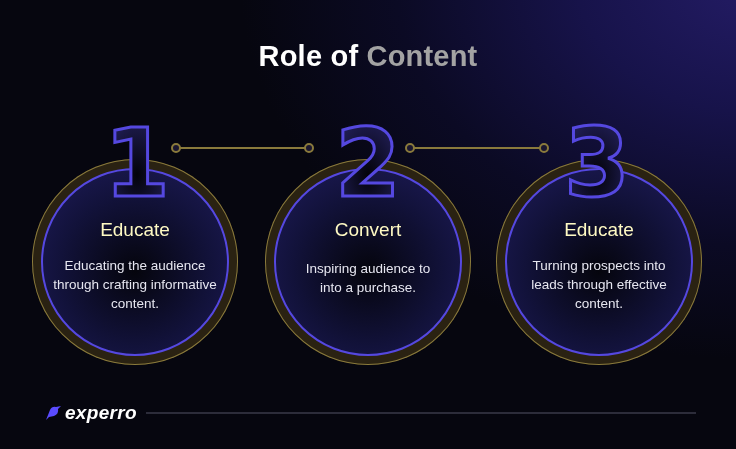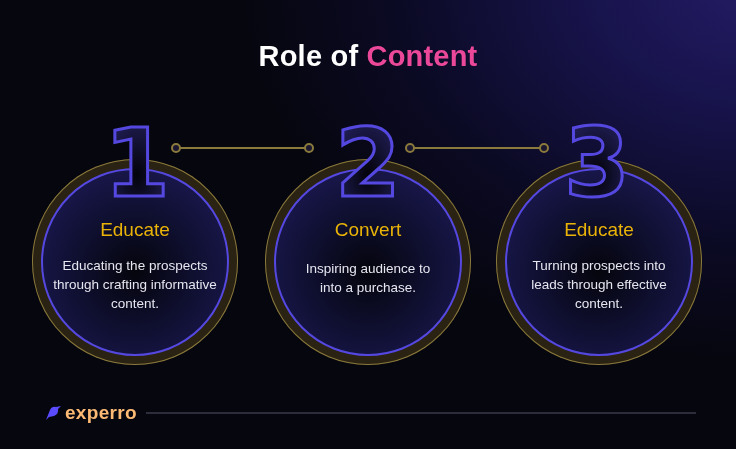--- a/index.html
+++ b/index.html
@@ -16,7 +16,7 @@
     position: absolute; top: 40px; left: 0; width: 736px; text-align: center;
     font-size: 29px; font-weight: bold; color: #ffffff; letter-spacing: 0.2px;
   }
-  .title .accent { color: #ec4899; }
+  .title .accent { color: #a3a3a3; }
   .connector {
     position: absolute; height: 2px; background: #8a7a3c;
   }

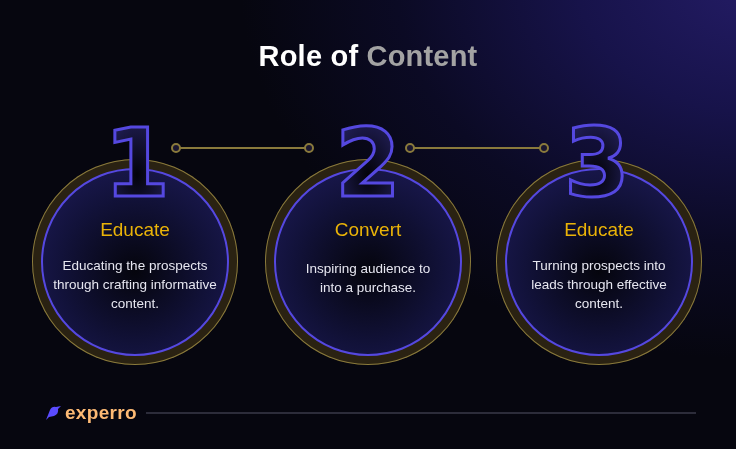--- a/index.html
+++ b/index.html
@@ -36,7 +36,7 @@
   }
   .step .heading {
     position: absolute; left: 0; width: 206px; top: 60px; text-align: center;
-    color: #eab308; font-size: 19px;
+    color: #fef9c3; font-size: 19px;
   }
   .step .desc {
     position: absolute; left: 18px; width: 170px; top: 97px; text-align: center;

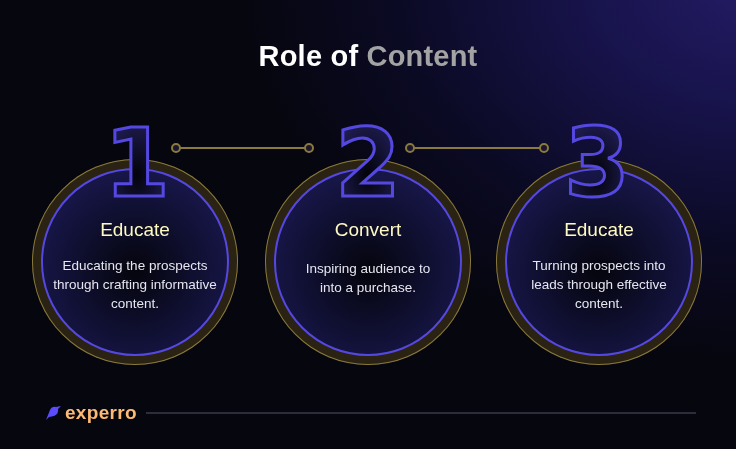--- a/index.html
+++ b/index.html
@@ -90,7 +90,7 @@
 <div class="step" style="left:32px; top:159px;">
   <div class="inner"></div>
   <div class="heading">Educate</div>
-  <div class="desc">Educating the prospects through crafting informative content.</div>
+  <div class="desc">Educating the audience through crafting informative content.</div>
 </div>
 <div class="numeral" style="left:92px; top:118px;">
   <svg viewBox="0 0 90 90">

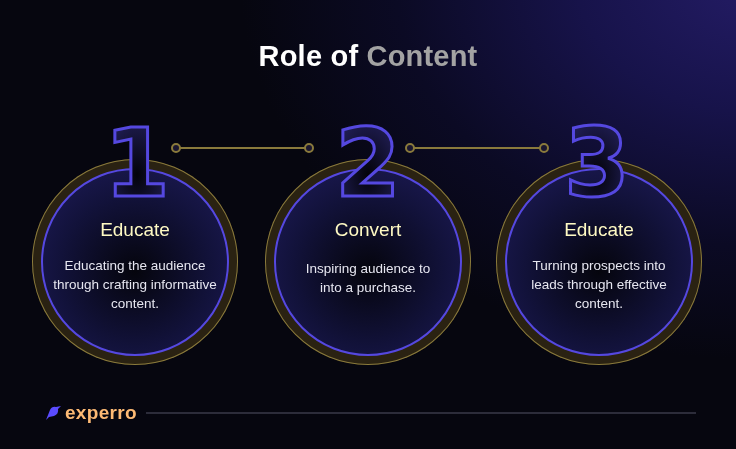--- a/index.html
+++ b/index.html
@@ -55,7 +55,7 @@
   }
   .logo .mark { width: 18px; height: 16px; margin-right: 3px; }
   .logo .word {
-    color: #fdba74; font-size: 19px; font-weight: bold; letter-spacing: 0.3px;
+    color: #ffffff; font-size: 19px; font-weight: bold; font-style: italic; letter-spacing: 0.3px;
   }
   .footer-line {
     position: absolute; left: 146px; top: 412px; width: 550px; height: 2px; background: #2c2c3a;

